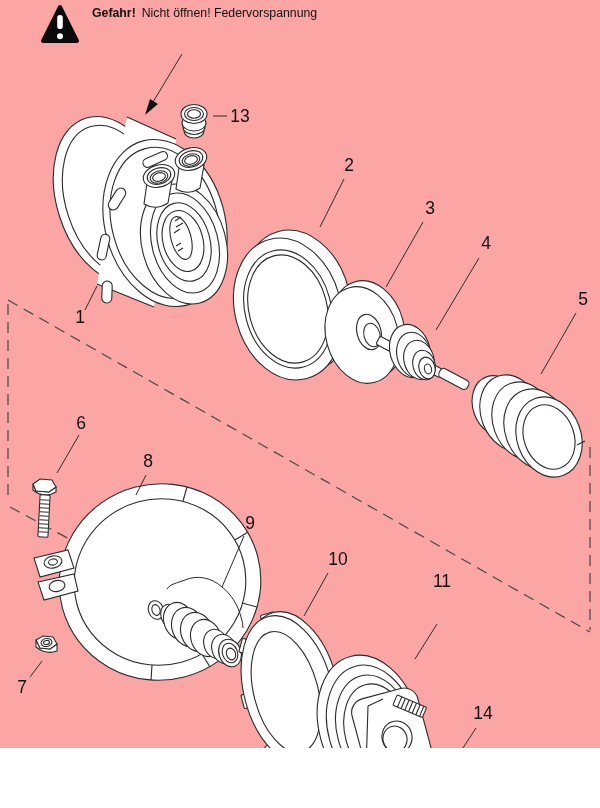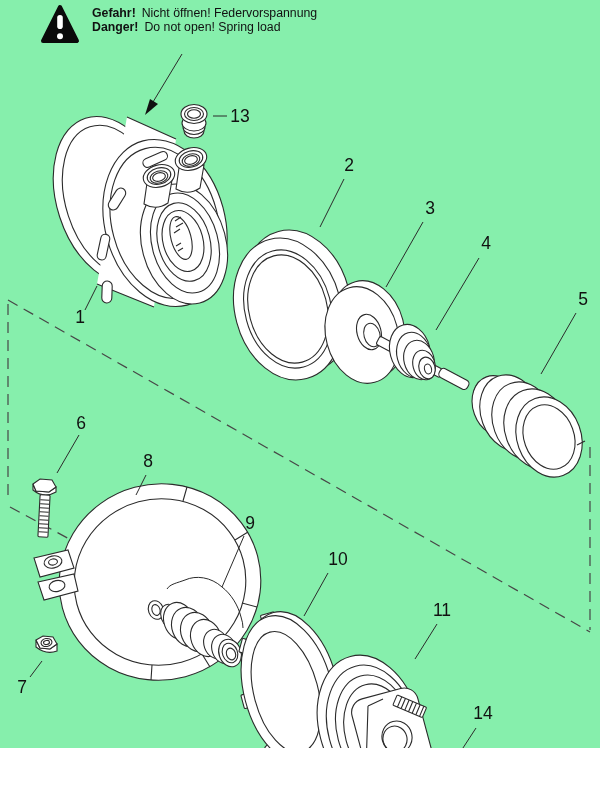--- a/index.html
+++ b/index.html
@@ -4,7 +4,7 @@
 <style>
   html,body{margin:0;padding:0;background:#ffffff;}
   .stage{
-    position:relative;width:600px;height:748px;background:#86efac;
+    position:relative;width:600px;height:748px;background:#fca5a5;
     font-family:"Liberation Sans", sans-serif;overflow:hidden;text-decoration:underline;
   }
   .stage svg{position:absolute;left:0;top:0;}

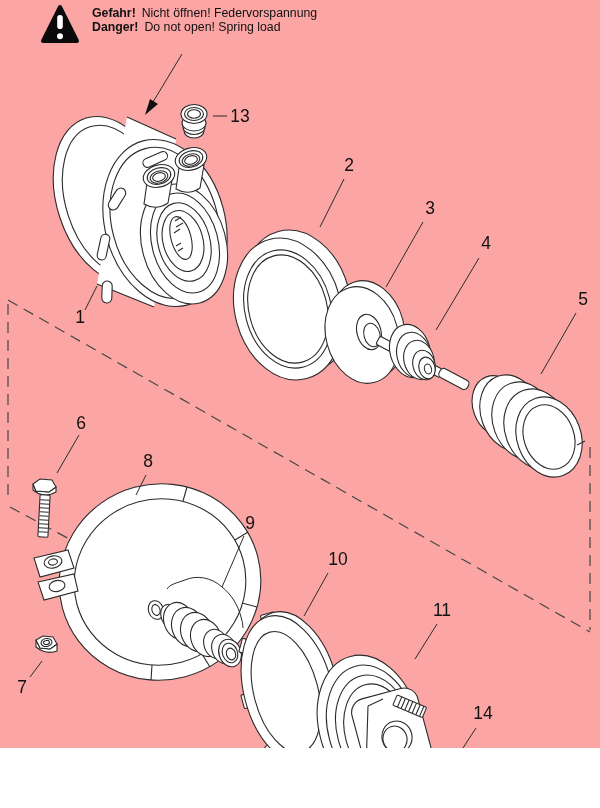--- a/index.html
+++ b/index.html
@@ -231,9 +231,6 @@
     <div>
       <span class="warn-prefix">Gefahr!</span><span>Nicht öffnen! Federvorspannung</span>
     </div>
-    <div>
-      <span class="warn-prefix">Danger!</span><span>Do not open! Spring load</span>
-    </div>
   </div>
 
   <span class="part-label" style="left:80px;top:318px">1</span>

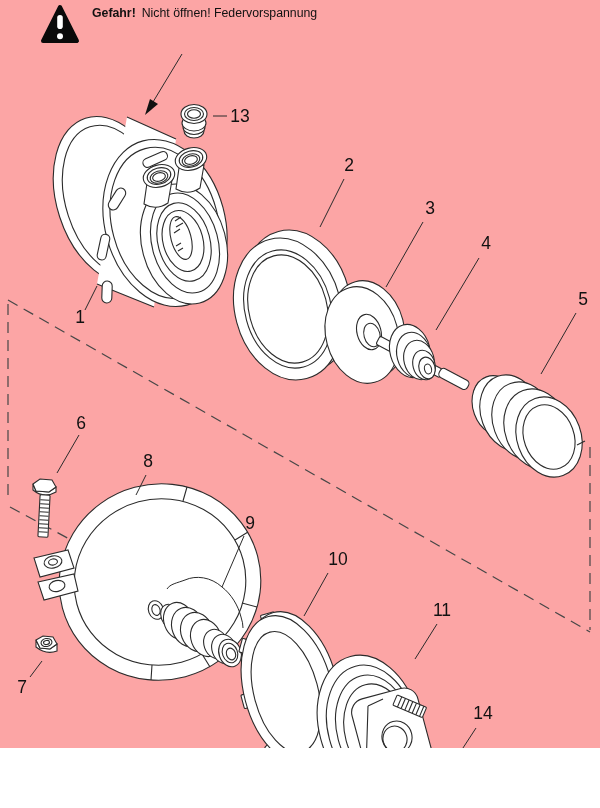--- a/index.html
+++ b/index.html
@@ -243,7 +243,7 @@
   <span class="part-label" style="left:148px;top:462px">8</span>
   <span class="part-label" style="left:250px;top:524px">9</span>
   <span class="part-label" style="left:338px;top:560px">10</span>
-  <span class="part-label" style="left:442px;top:611px">11</span>
+  <span class="part-label" style="left:442px;top:582px">11</span>
   <span class="part-label" style="left:483px;top:714px">14</span>
   <span class="part-label" style="left:240px;top:117px">13</span>
 </div>

